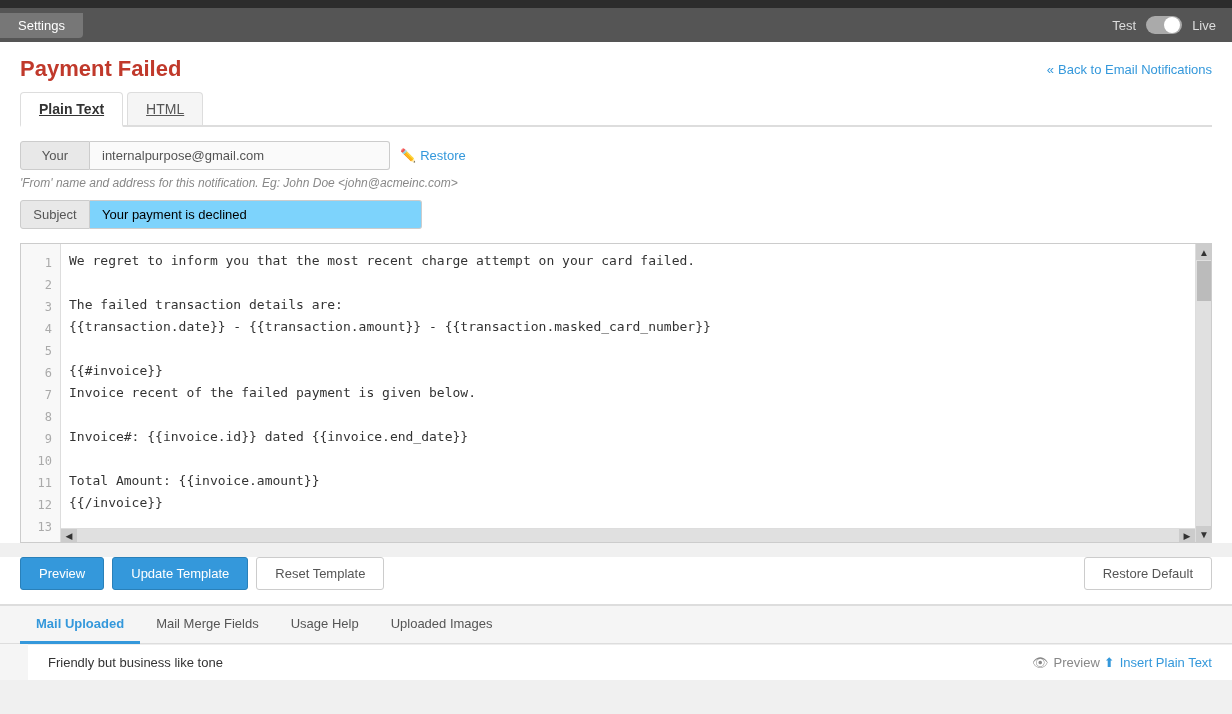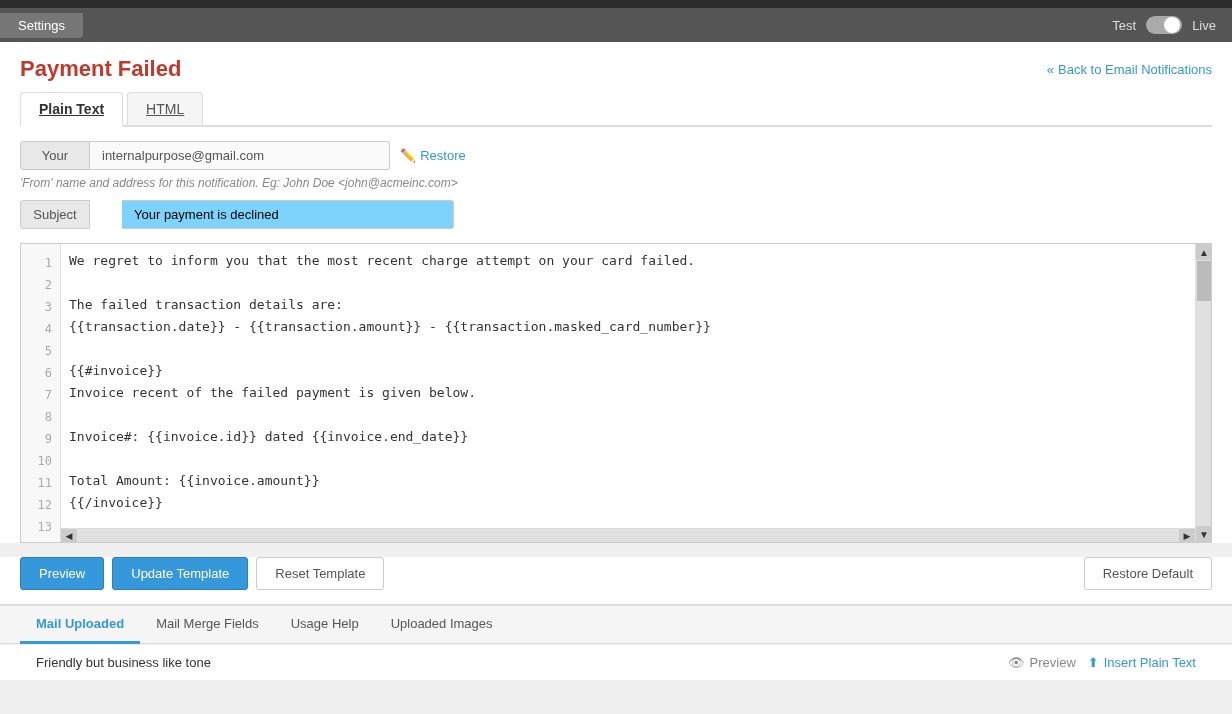--- a/index.html
+++ b/index.html
@@ -156,7 +156,6 @@
       display: flex;
       align-items: center;
       margin-bottom: 14px;
-      gap: 32px;
     }
     .subject-label {
       background: #e8e8e8;

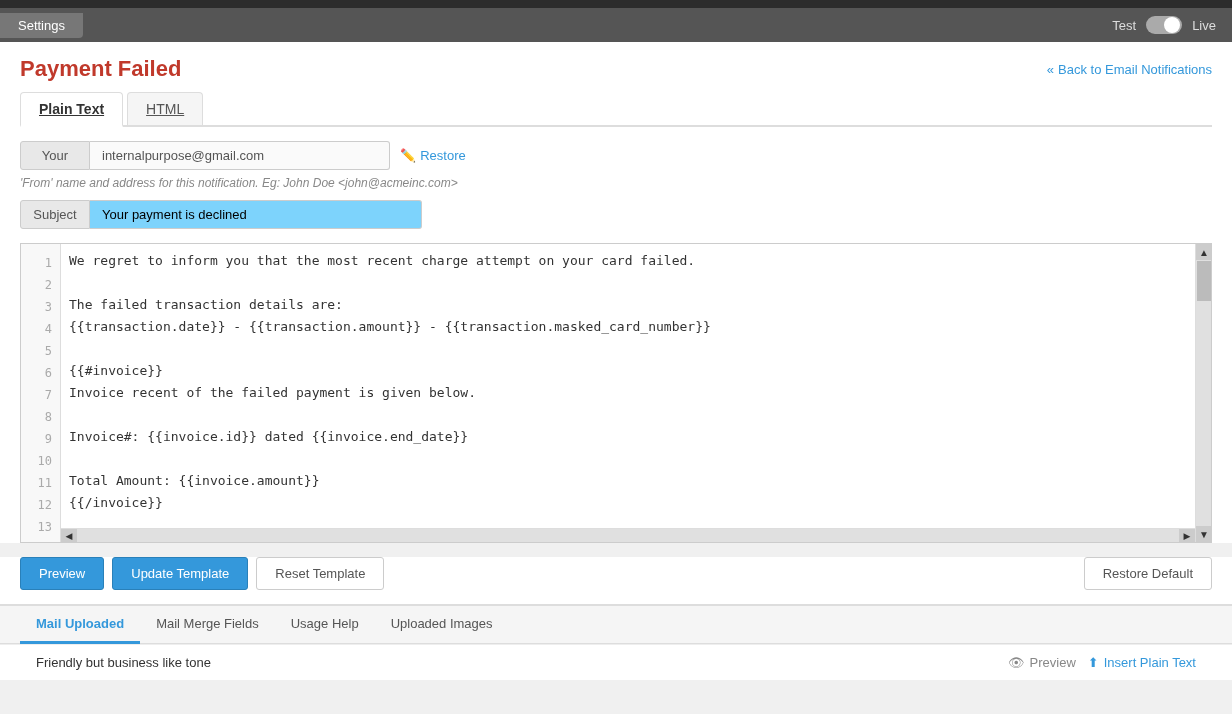--- a/index.html
+++ b/index.html
@@ -340,10 +340,11 @@
     .template-row {
       display: flex;
       align-items: center;
-      padding: 10px 36px;
+      padding: 10px 20px;
       background: #fff;
       border-top: 1px solid #eee;
-      gap: 12px;
+      gap: 4px;
+      margin-left: 28px;
     }
     .template-title {
       flex: 1;

